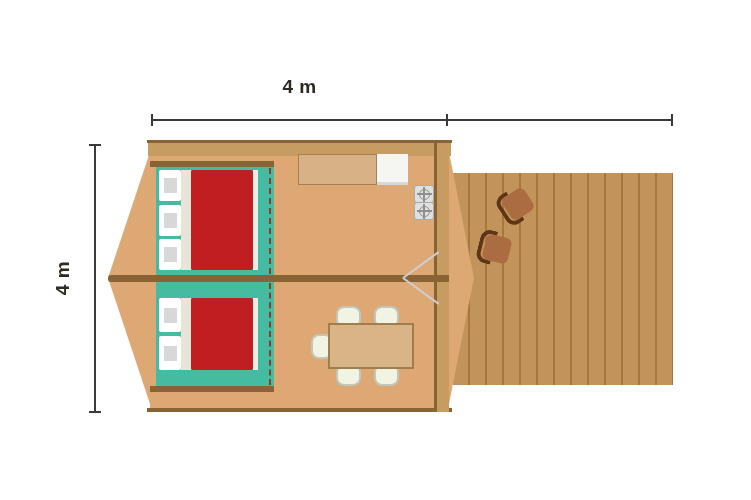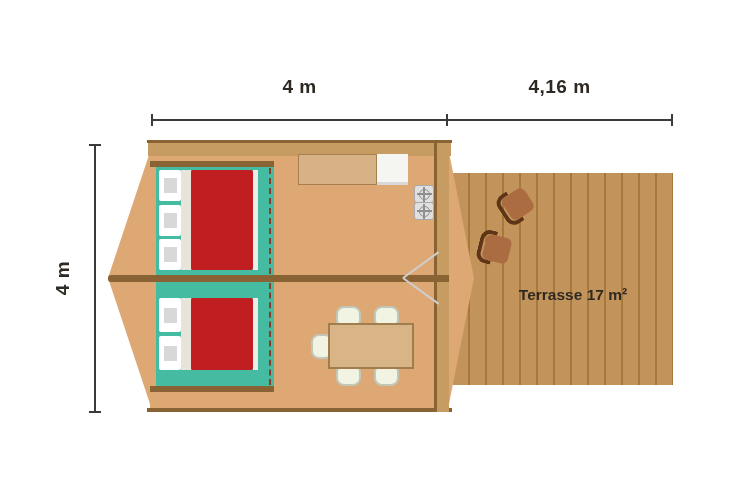--- a/index.html
+++ b/index.html
@@ -101,7 +101,6 @@
   <div class="abs dim dim-tick tick-b"></div>
   <div class="abs dim dim-tick tick-c"></div>
   <div class="abs dim-label label-cabin-width">4 m</div>
-  <div class="abs dim-label label-terrace-width">4,16 m</div>
 
   <div class="abs dim dim-left-line"></div>
   <div class="abs dim dim-cap cap-top"></div>

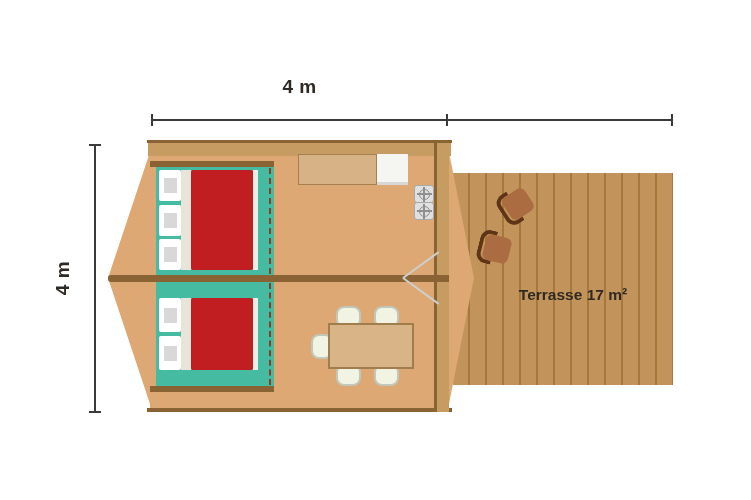--- a/index.html
+++ b/index.html
@@ -116,7 +116,6 @@
     <span class="back"></span>
     <span class="seat"></span>
   </div>
-  <div class="abs terrace-label">Terrasse 17 m²</div>
 
   <div class="abs gable gable-left"></div>
   <div class="abs gable gable-right"></div>

